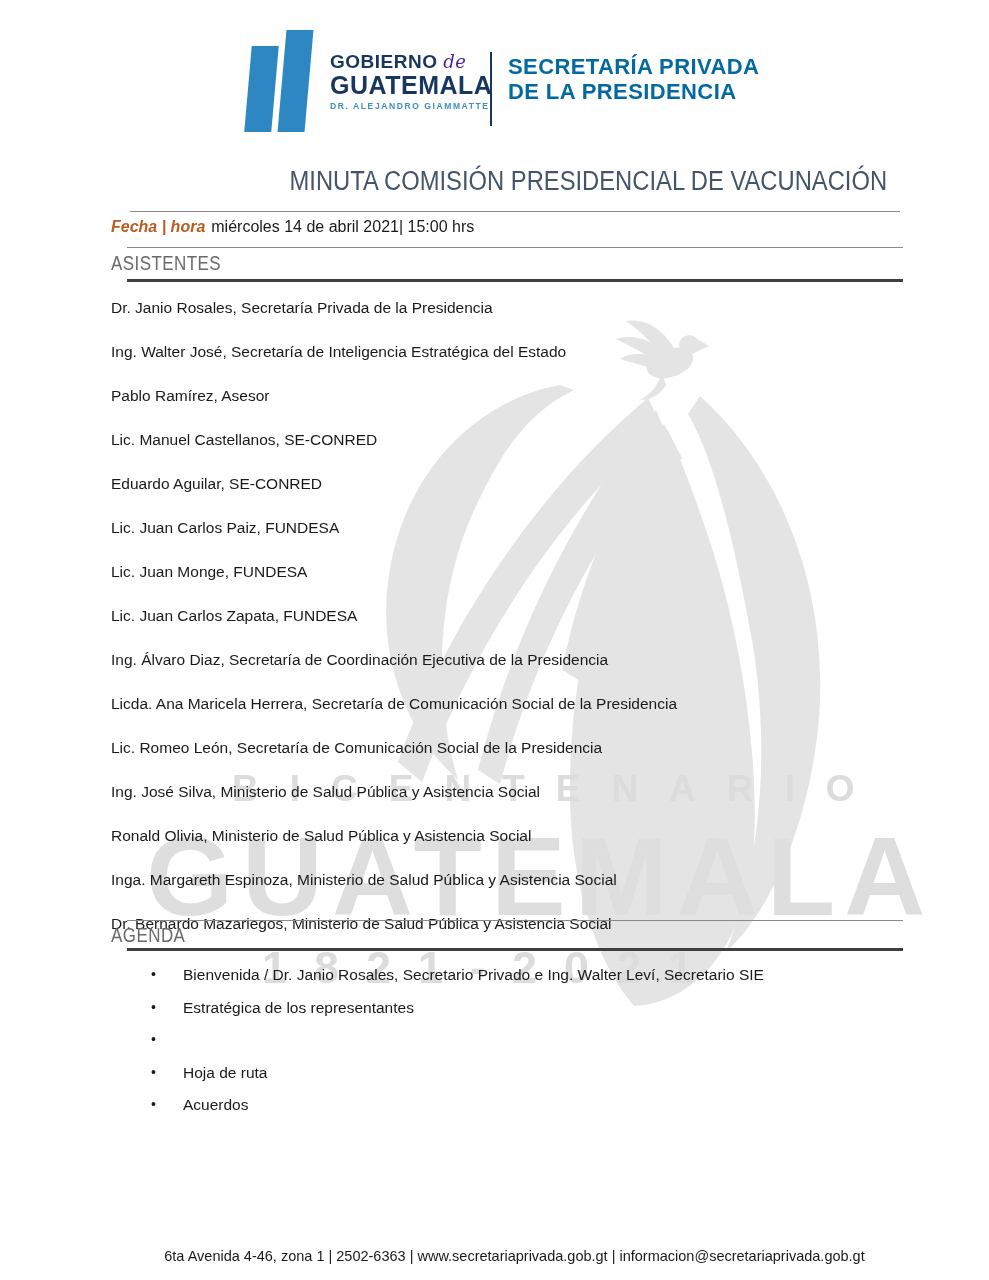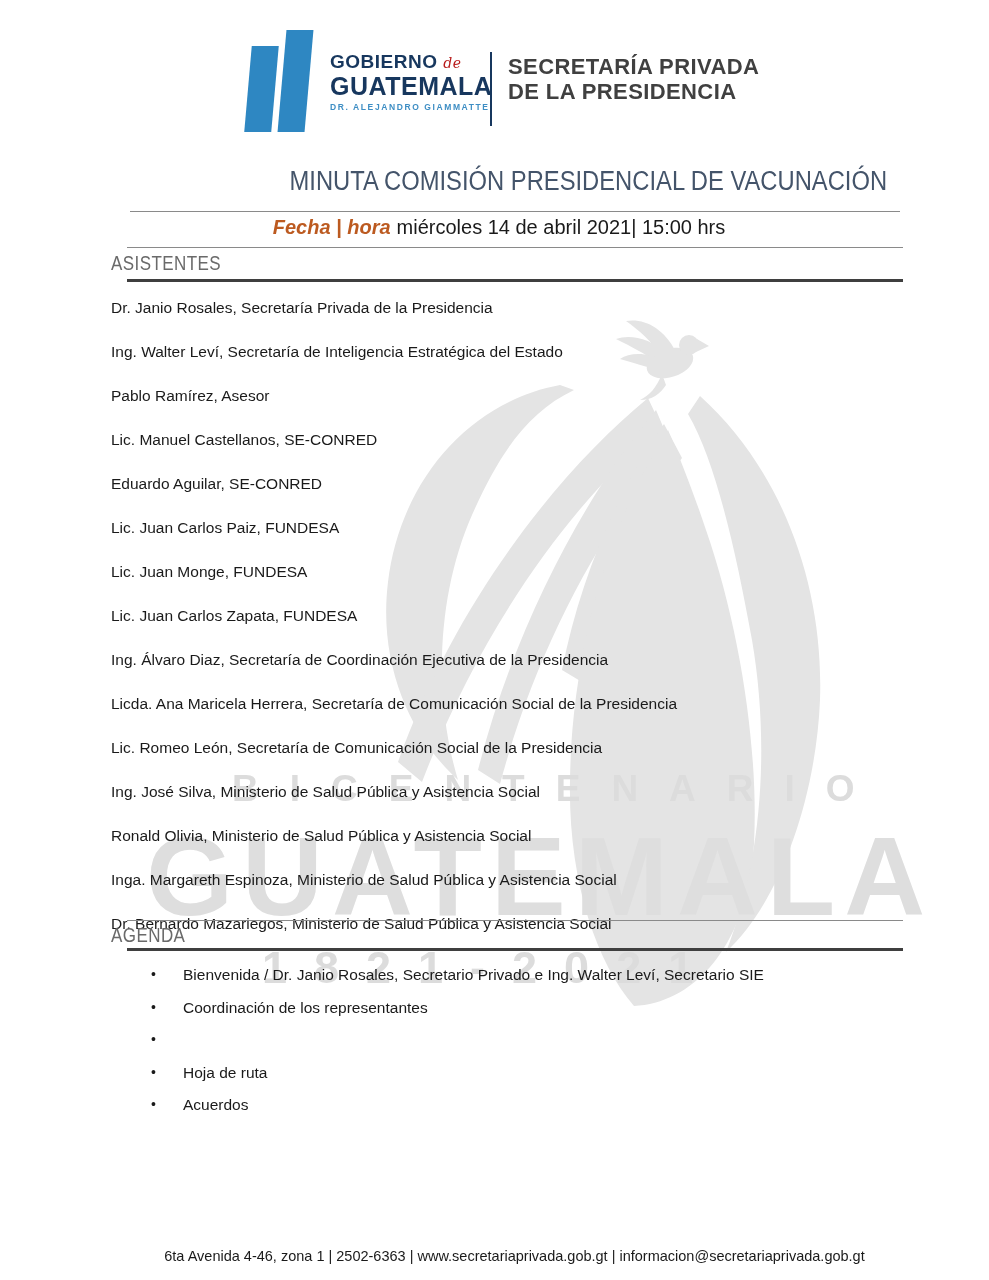--- a/index.html
+++ b/index.html
@@ -21,7 +21,7 @@
   .bar2{left:34px;top:2px;height:102px;}
   .logo-text{position:absolute;left:82px;top:24px;width:150px;}
   .logo-line1{font-size:19px;font-weight:800;color:#17375e;letter-spacing:.5px;line-height:20px;}
-  .logo-de{font-family:"DejaVu Serif",serif;font-style:italic;font-weight:400;color:#b91c1c;font-size:14px;}
+  .logo-de{font-family:"DejaVu Serif",serif;font-style:italic;font-weight:400;color:#4c1d95;font-size:18px;}
   .logo-guate{font-size:25px;font-weight:800;color:#17375e;letter-spacing:.5px;line-height:26px;}
   .logo-pres{font-size:8.5px;font-weight:700;color:#3e8ec4;letter-spacing:1.6px;margin-top:3px;white-space:nowrap;}
   .logo-divider{position:absolute;left:242px;top:24px;width:2px;height:74px;background:#17375e;}

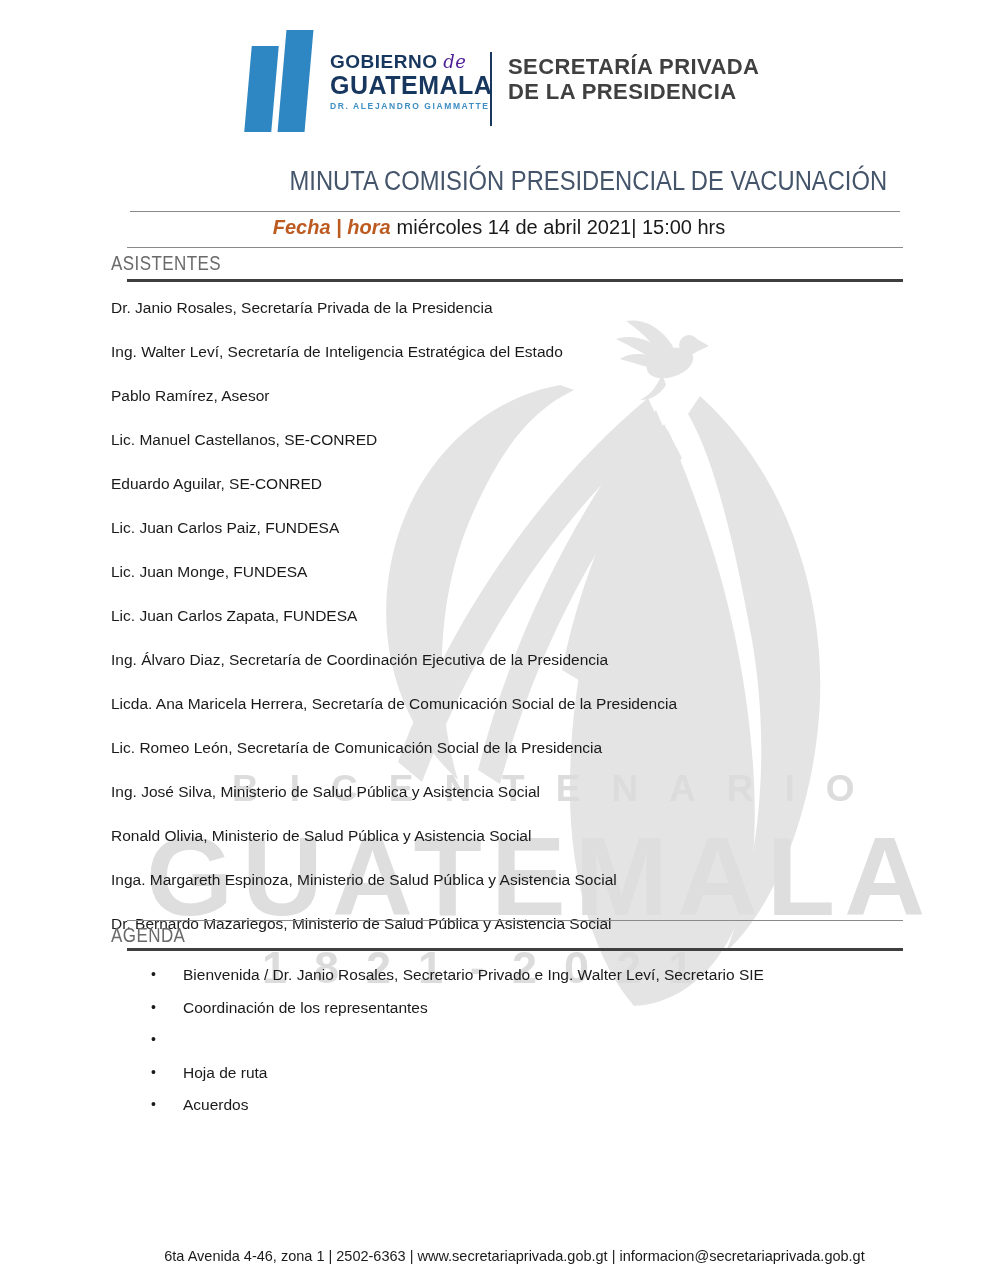--- a/index.html
+++ b/index.html
@@ -25,7 +25,7 @@
   .logo-guate{font-size:25px;font-weight:800;color:#17375e;letter-spacing:.5px;line-height:26px;}
   .logo-pres{font-size:8.5px;font-weight:700;color:#3e8ec4;letter-spacing:1.6px;margin-top:3px;white-space:nowrap;}
   .logo-divider{position:absolute;left:242px;top:24px;width:2px;height:74px;background:#17375e;}
-  .org-name{position:absolute;left:260px;top:26px;font-size:22px;font-weight:800;color:#404040;line-height:25px;letter-spacing:.4px;white-space:nowrap;}
+  .org-name{position:absolute;left:260px;top:26px;font-size:22px;font-weight:800;color:#0369a1;line-height:25px;letter-spacing:.4px;white-space:nowrap;}
   
   .content{position:absolute;left:111px;width:776px;z-index:1;}
   .title-row{top:166px;text-align:right;}

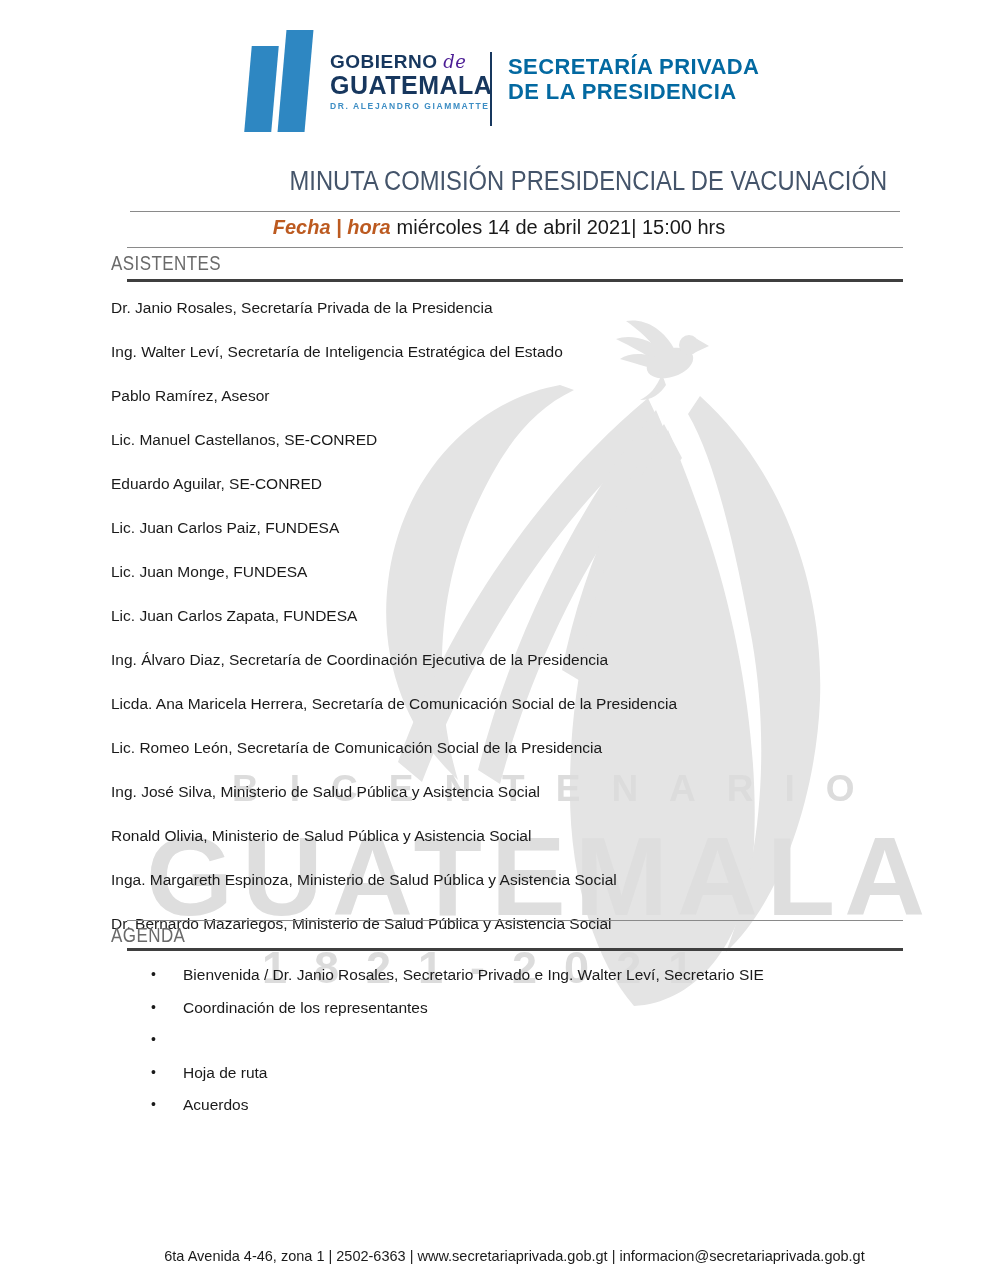--- a/index.html
+++ b/index.html
@@ -34,7 +34,7 @@
   .thin{border-top:1px solid #8a8a8a;}
   .thick{height:3px;background:#3f3f3f;}
   .r-title{top:211px;left:130px;width:770px;}
-  .date-row{top:215px;text-align:center;font-size:20px;line-height:24px;}
+  .date-row{top:215px;text-align:left;font-size:16px;line-height:24px;}
   .date-label{color:#bc5a20;font-style:italic;font-weight:700;margin-right:6px;}
   .r-asis-top{top:247px;}
   .sec-heading{display:inline-block;font-size:20px;color:#6a6a6a;transform:scaleX(.85);transform-origin:0 50%;letter-spacing:.5px;}

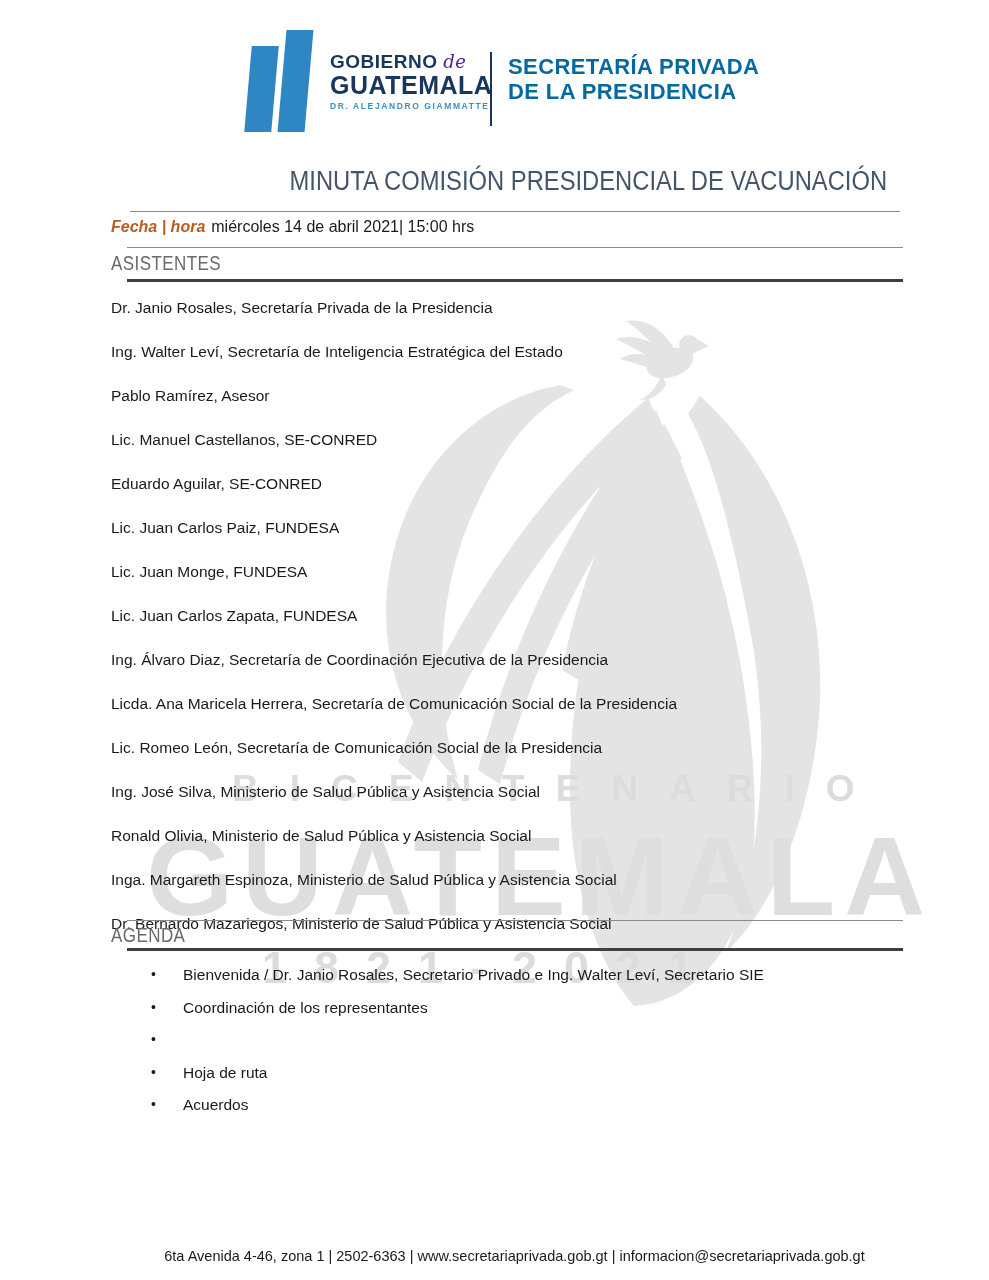--- a/index.html
+++ b/index.html
@@ -120,7 +120,7 @@
 
       <li><span>Dr. Janio Rosales, Secretaría Privada de la Presidencia</span></li>
 
-      <li><span>Ing. Walter Leví, Secretaría de Inteligencia Estratégica del Estado</span></li>
+      <li><span>Ing. Walter José, Secretaría de Inteligencia Estratégica del Estado</span></li>
 
       <li><span>Pablo Ramírez, Asesor</span></li>
 

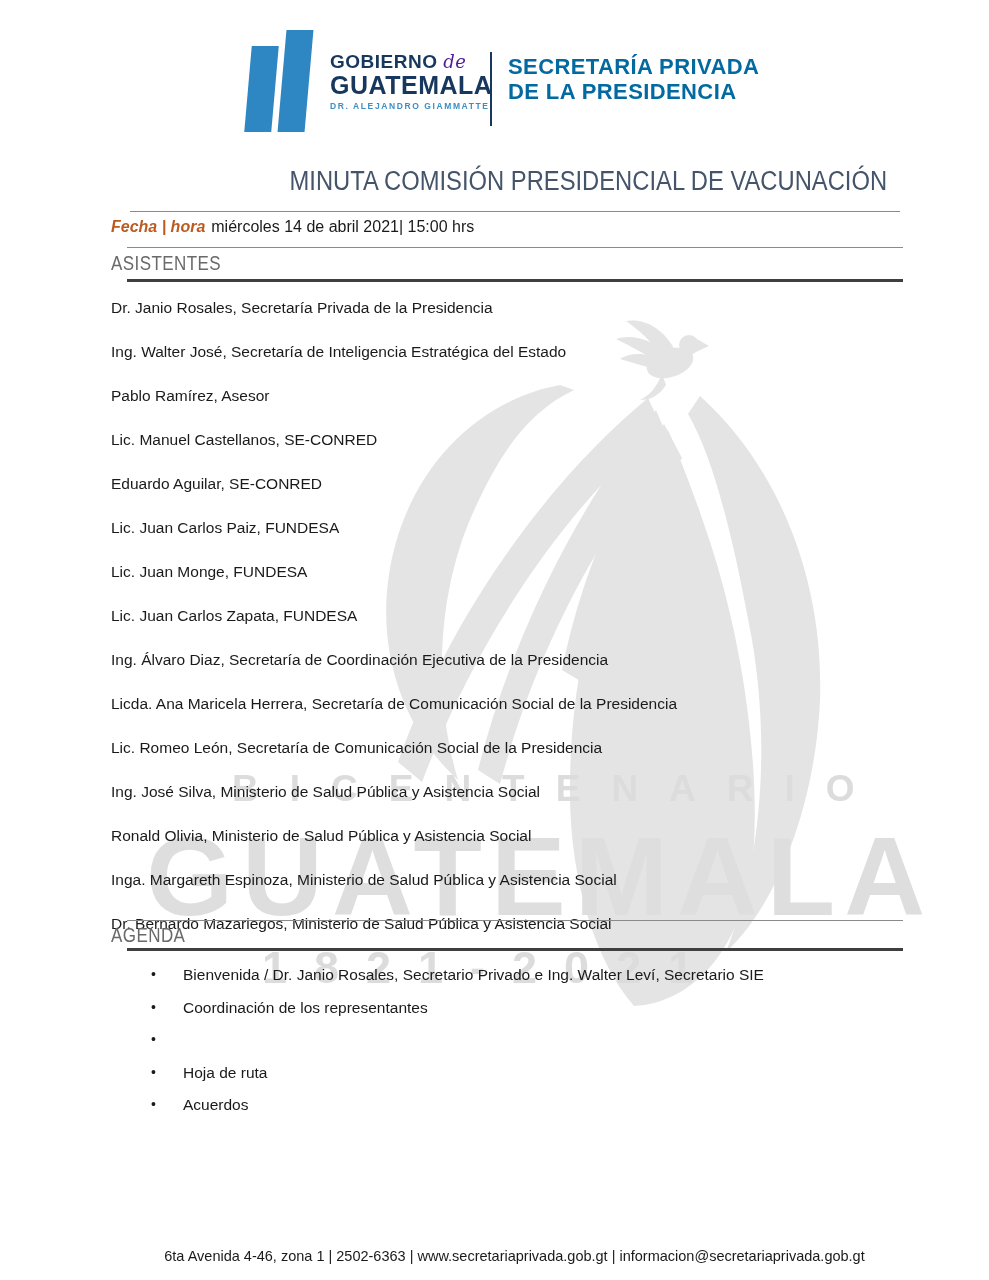--- a/index.html
+++ b/index.html
@@ -159,7 +159,7 @@
 
       <li><span class="bullet">•</span><span>Bienvenida / Dr. Janio Rosales, Secretario Privado e Ing. Walter Leví, Secretario SIE</span></li>
 
-      <li><span class="bullet">•</span><span>Coordinación de los representantes</span></li>
+      <li><span class="bullet">•</span><span>Estratégica de los representantes</span></li>
 
       <li><span class="bullet">•</span></li>
 

